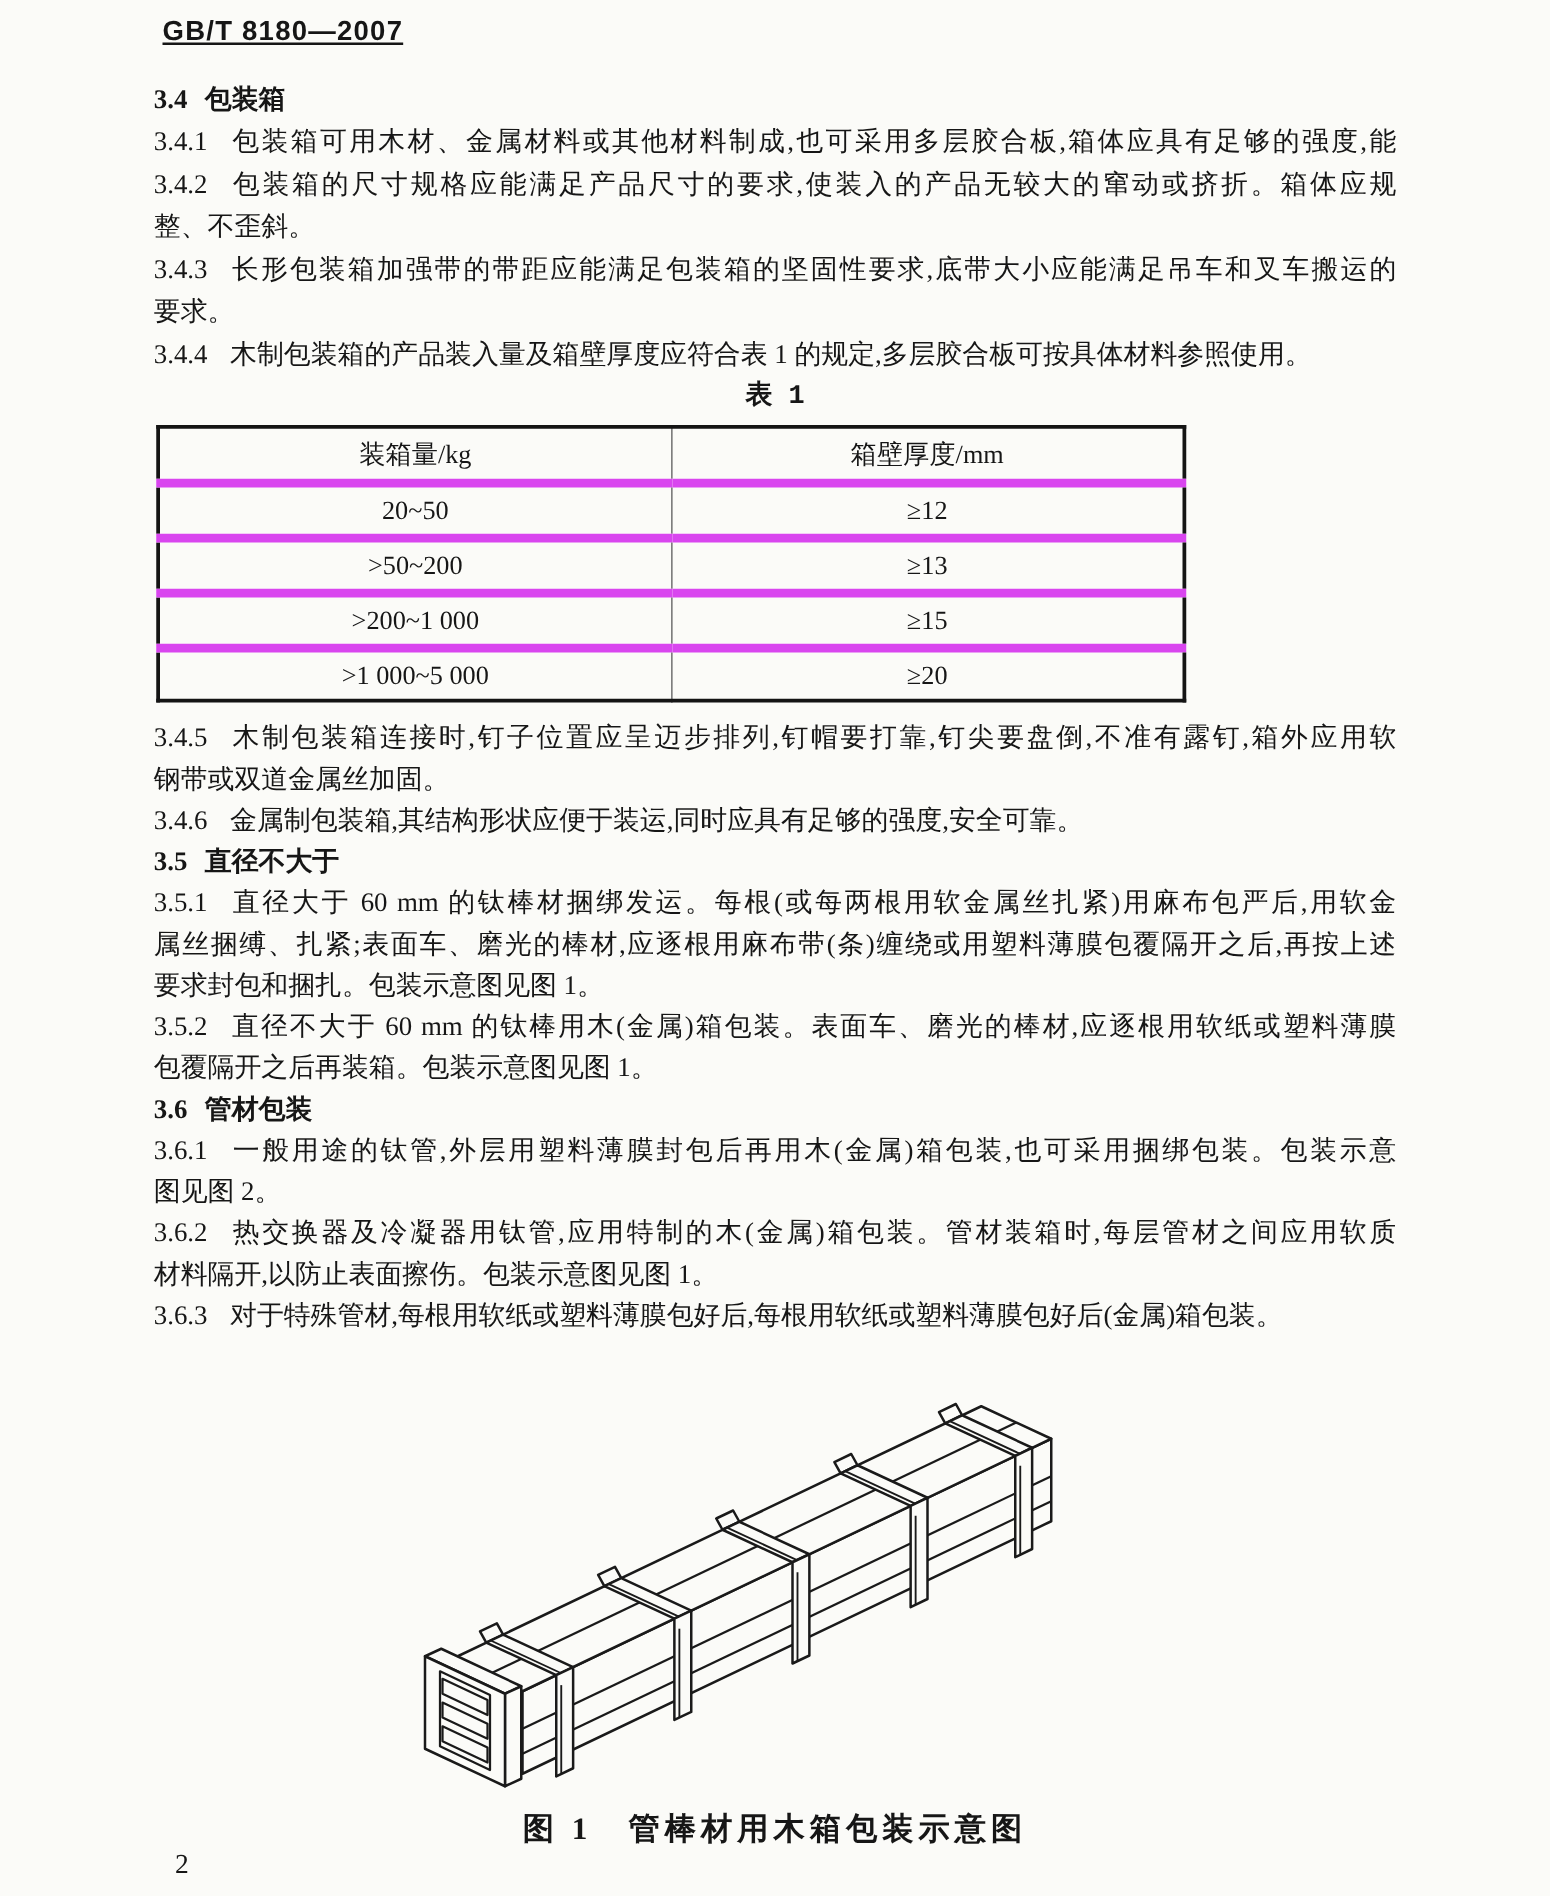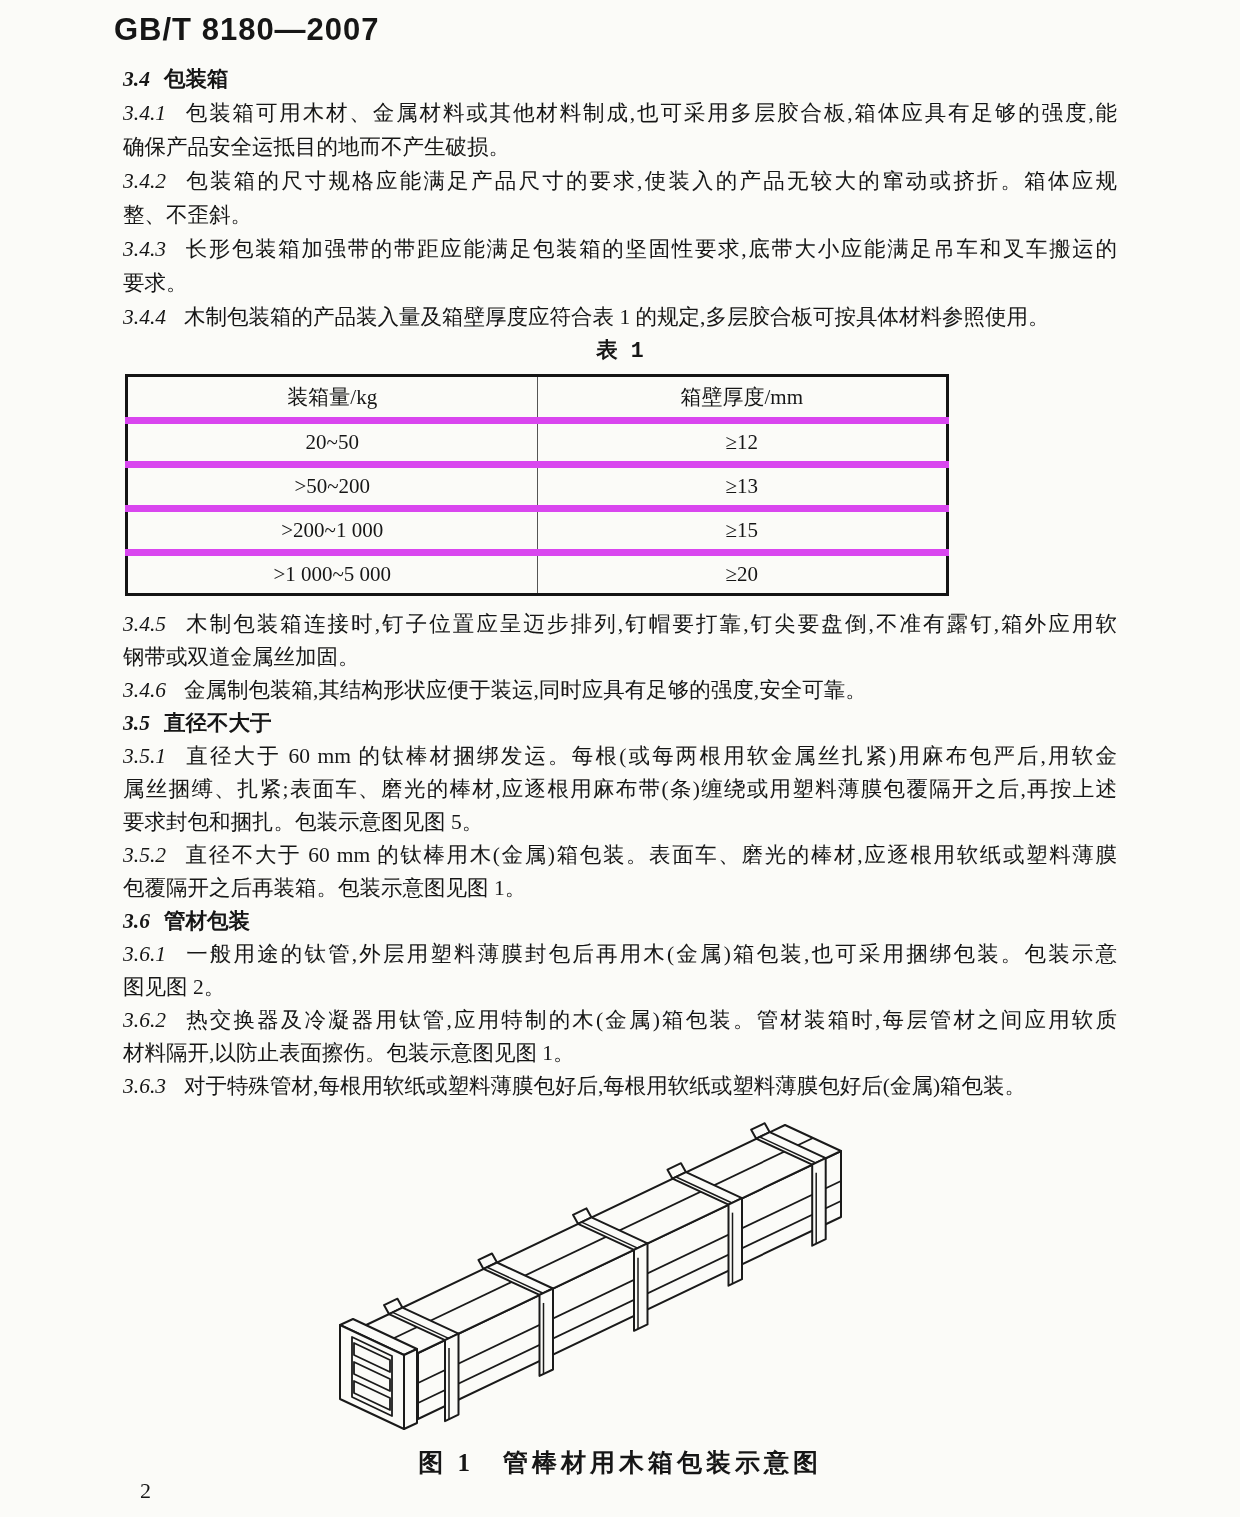--- a/index.html
+++ b/index.html
@@ -10,9 +10,9 @@
     overflow:hidden;
   }
   #doc-header{
-    position:absolute;left:114px;top:12px;
+    position:absolute;left:130px;top:12px;
     font-family:"Liberation Sans","DejaVu Sans",sans-serif;
-    font-weight:bold;font-size:31px;letter-spacing:1px;
+    font-weight:bold;font-size:22px;letter-spacing:1px;text-decoration:underline;
   }
   #body-text{
     position:absolute;left:123px;top:62px;width:994px;

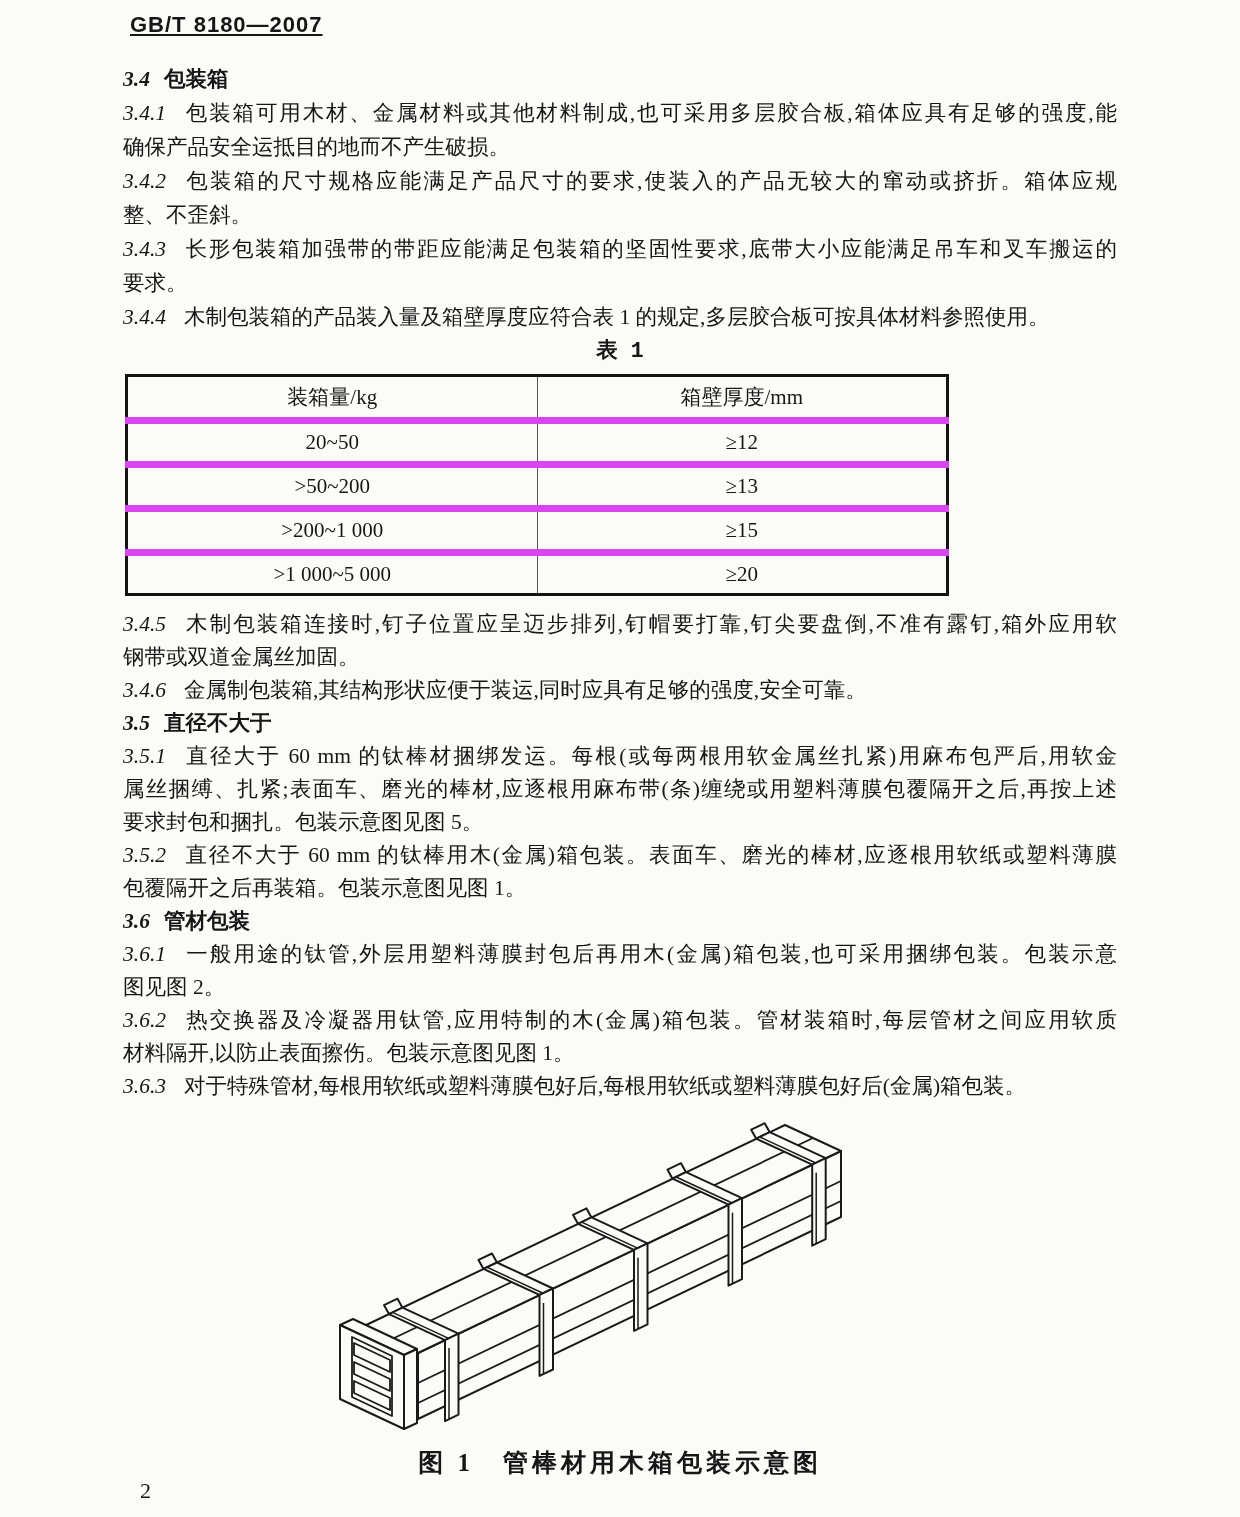--- a/index.html
+++ b/index.html
@@ -25,7 +25,7 @@
   .z2 .line{line-height:33px;min-height:33px;}
   .ll{text-align-last:left;}
   .heading{font-weight:bold;text-align-last:left;}
-  .num{margin-right:18px;font-style:italic;}
+  .num{margin-right:18px;}
   .heading .num{margin-right:14px;}
   .t1label{text-align:center;text-align-last:center;font-weight:bold;font-family:Liberation Mono, monospace;}
   #table1{

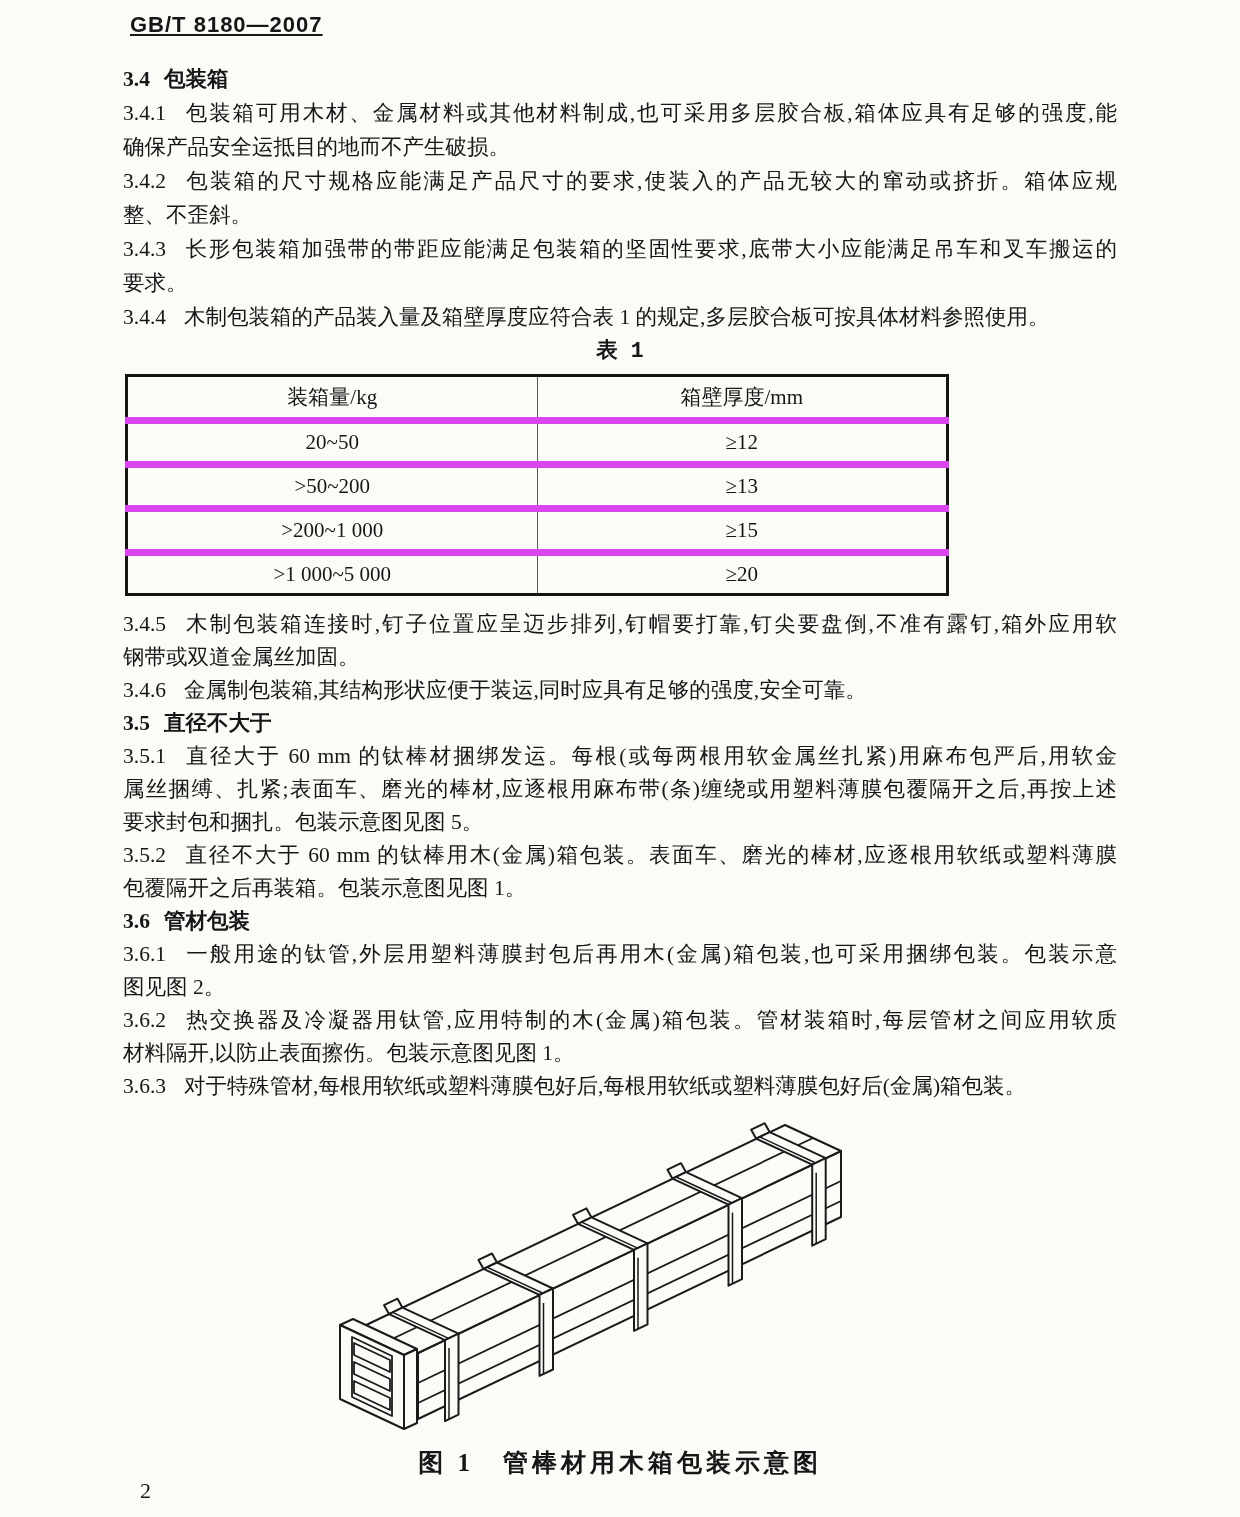--- a/index.html
+++ b/index.html
@@ -65,7 +65,6 @@
 
   <div>
     <div class="line jl"><span class="num">3.4.1</span><span>包装箱可用木材、金属材料或其他材料制成,也可采用多层胶合板,箱体应具有足够的强度,能</span></div>
-    <div class="line ll">确保产品安全运抵目的地而不产生破损。</div>
   </div>
 
   <div>

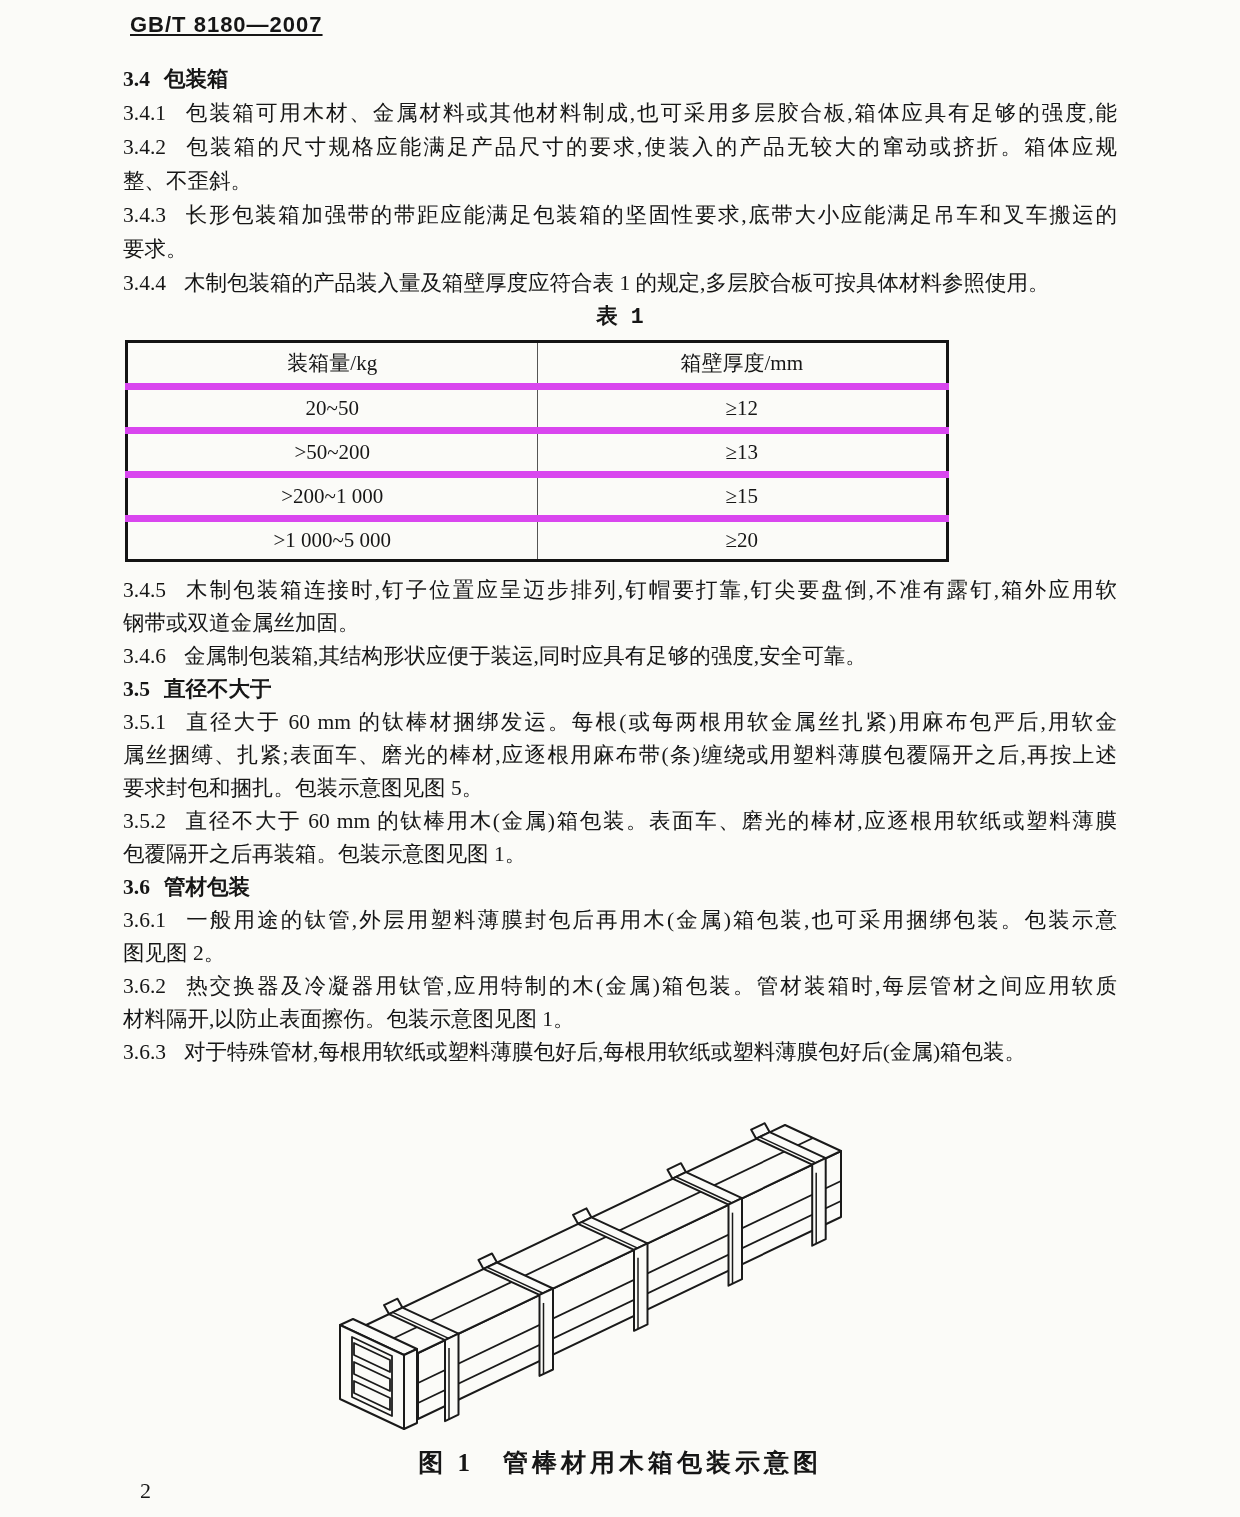--- a/index.html
+++ b/index.html
@@ -124,7 +124,7 @@
     <div>
       <div class="line jl"><span class="num">3.5.1</span><span>直径大于 60 mm 的钛棒材捆绑发运。每根(或每两根用软金属丝扎紧)用麻布包严后,用软金</span></div>
       <div class="line jl">属丝捆缚、扎紧;表面车、磨光的棒材,应逐根用麻布带(条)缠绕或用塑料薄膜包覆隔开之后,再按上述</div>
-      <div class="line ll">要求封包和捆扎。包装示意图见图 5。</div>
+      <div class="line ll">要求封包和捆扎。包装示意图见图 1。</div>
     </div>
 
     <div>

